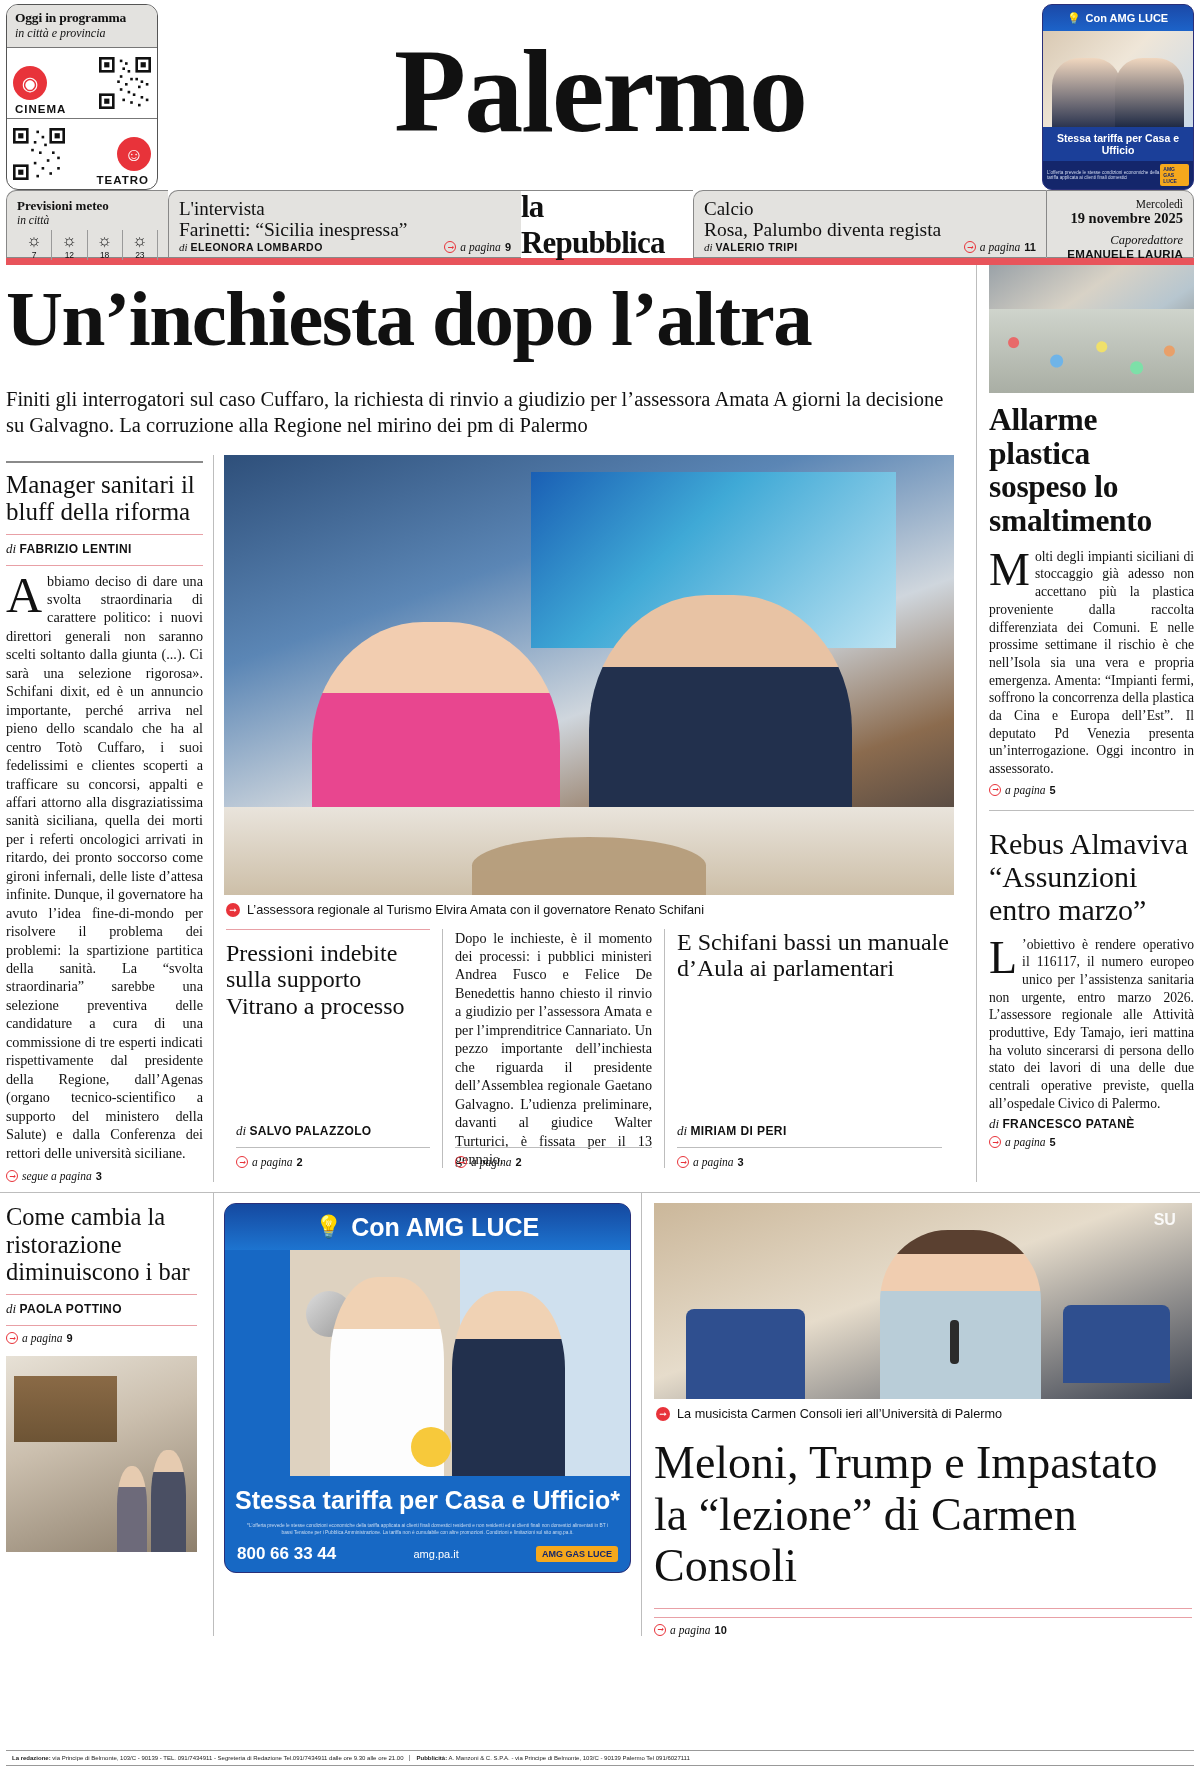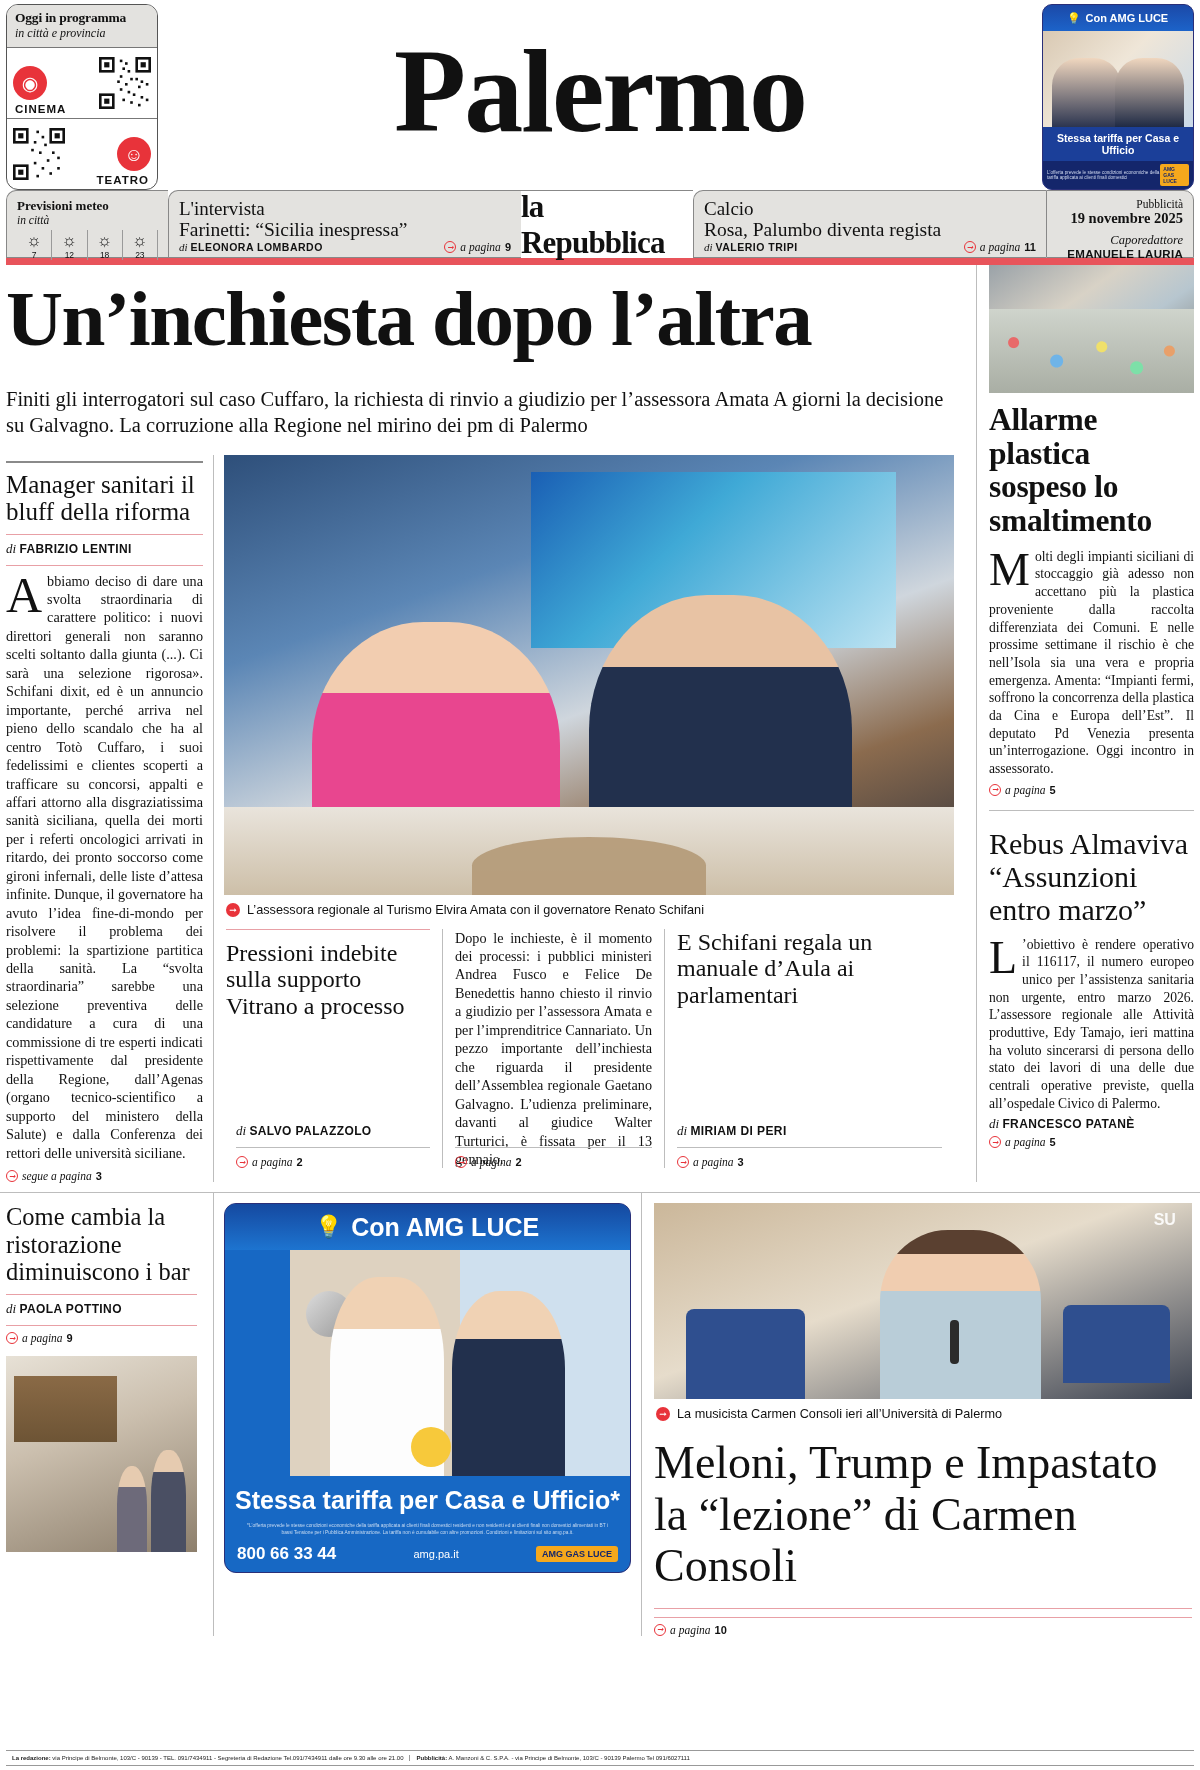--- a/index.html
+++ b/index.html
@@ -443,7 +443,7 @@
   <div class="nav-cell fourth">
     <div class="date-wrap">
       <div>
-        <div class="date-day">Pubblicità</div>
+        <div class="date-day">Mercoledì</div>
         <div class="date-full">19 novembre 2025</div>
       </div>
       <div>

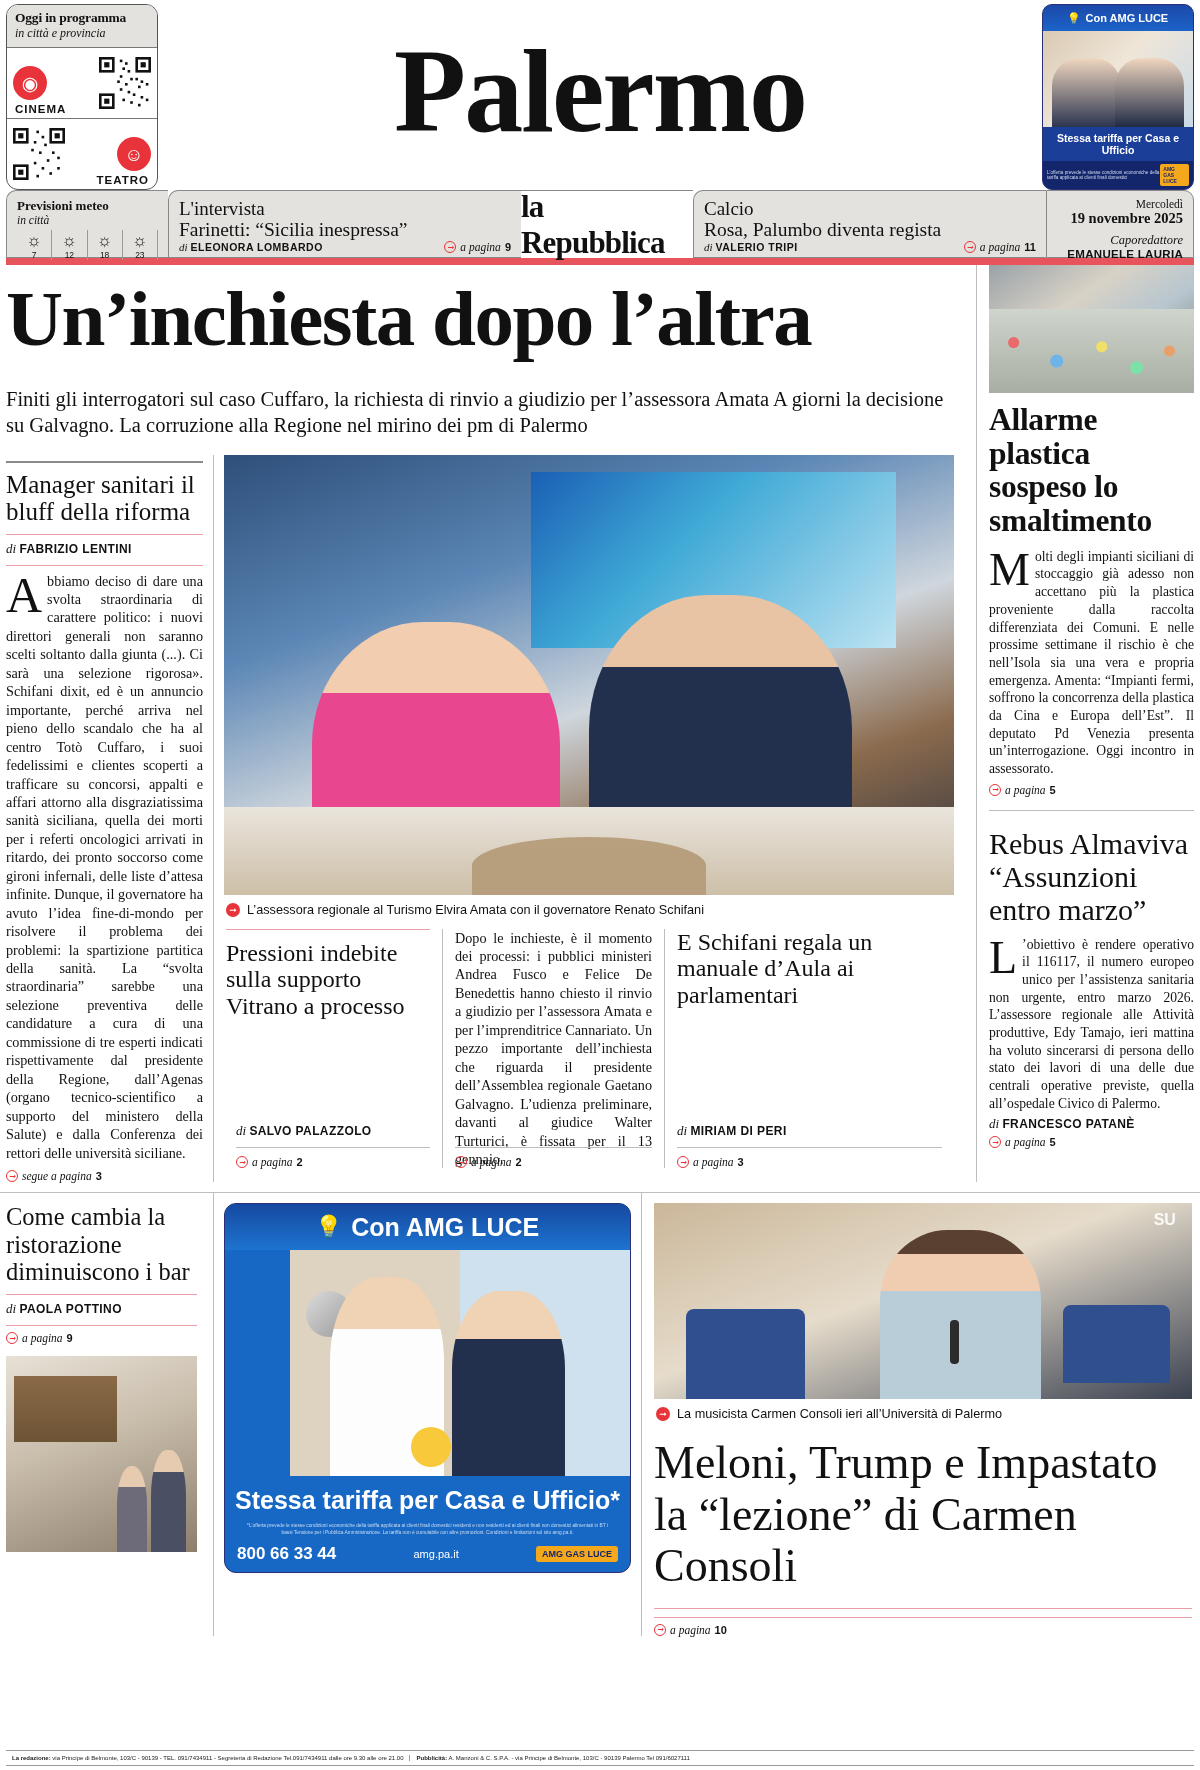--- a/index.html
+++ b/index.html
@@ -527,7 +527,7 @@
           </div>
 
           <div class="tri-col c3">
-            <div class="tri-head">E Schifani regala un manuale d’Aula ai parlamentari</div>
+            <div class="tri-head">E Schifani bassi un manuale d’Aula ai parlamentari</div>
             <div class="tri-bot">
               <div class="byline">
                 <i>di</i>

